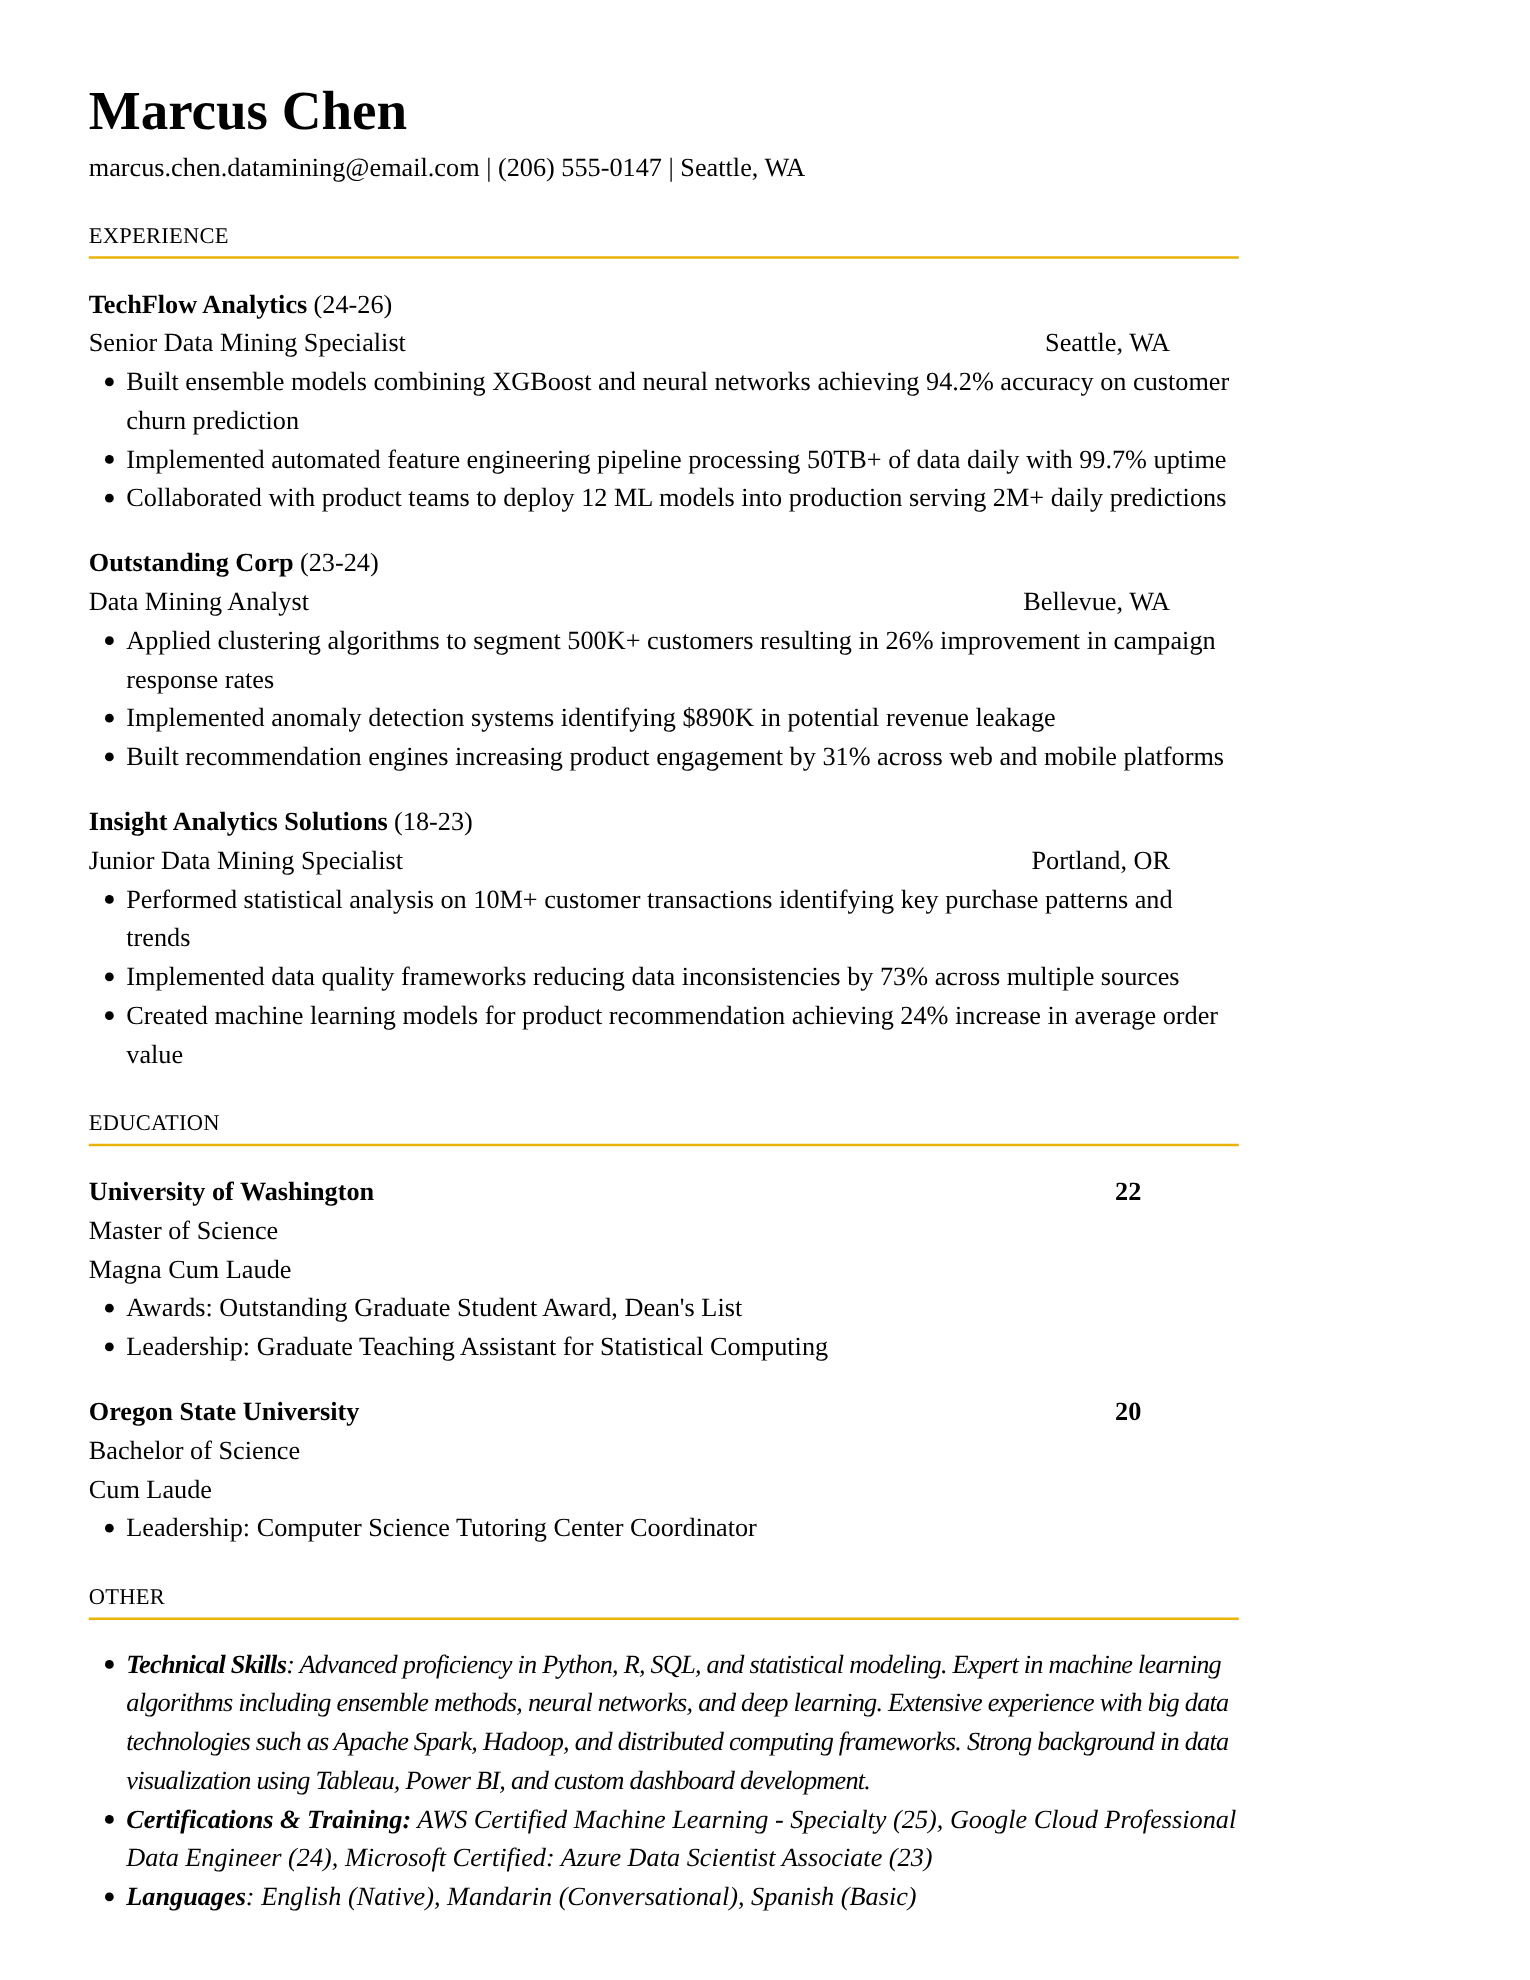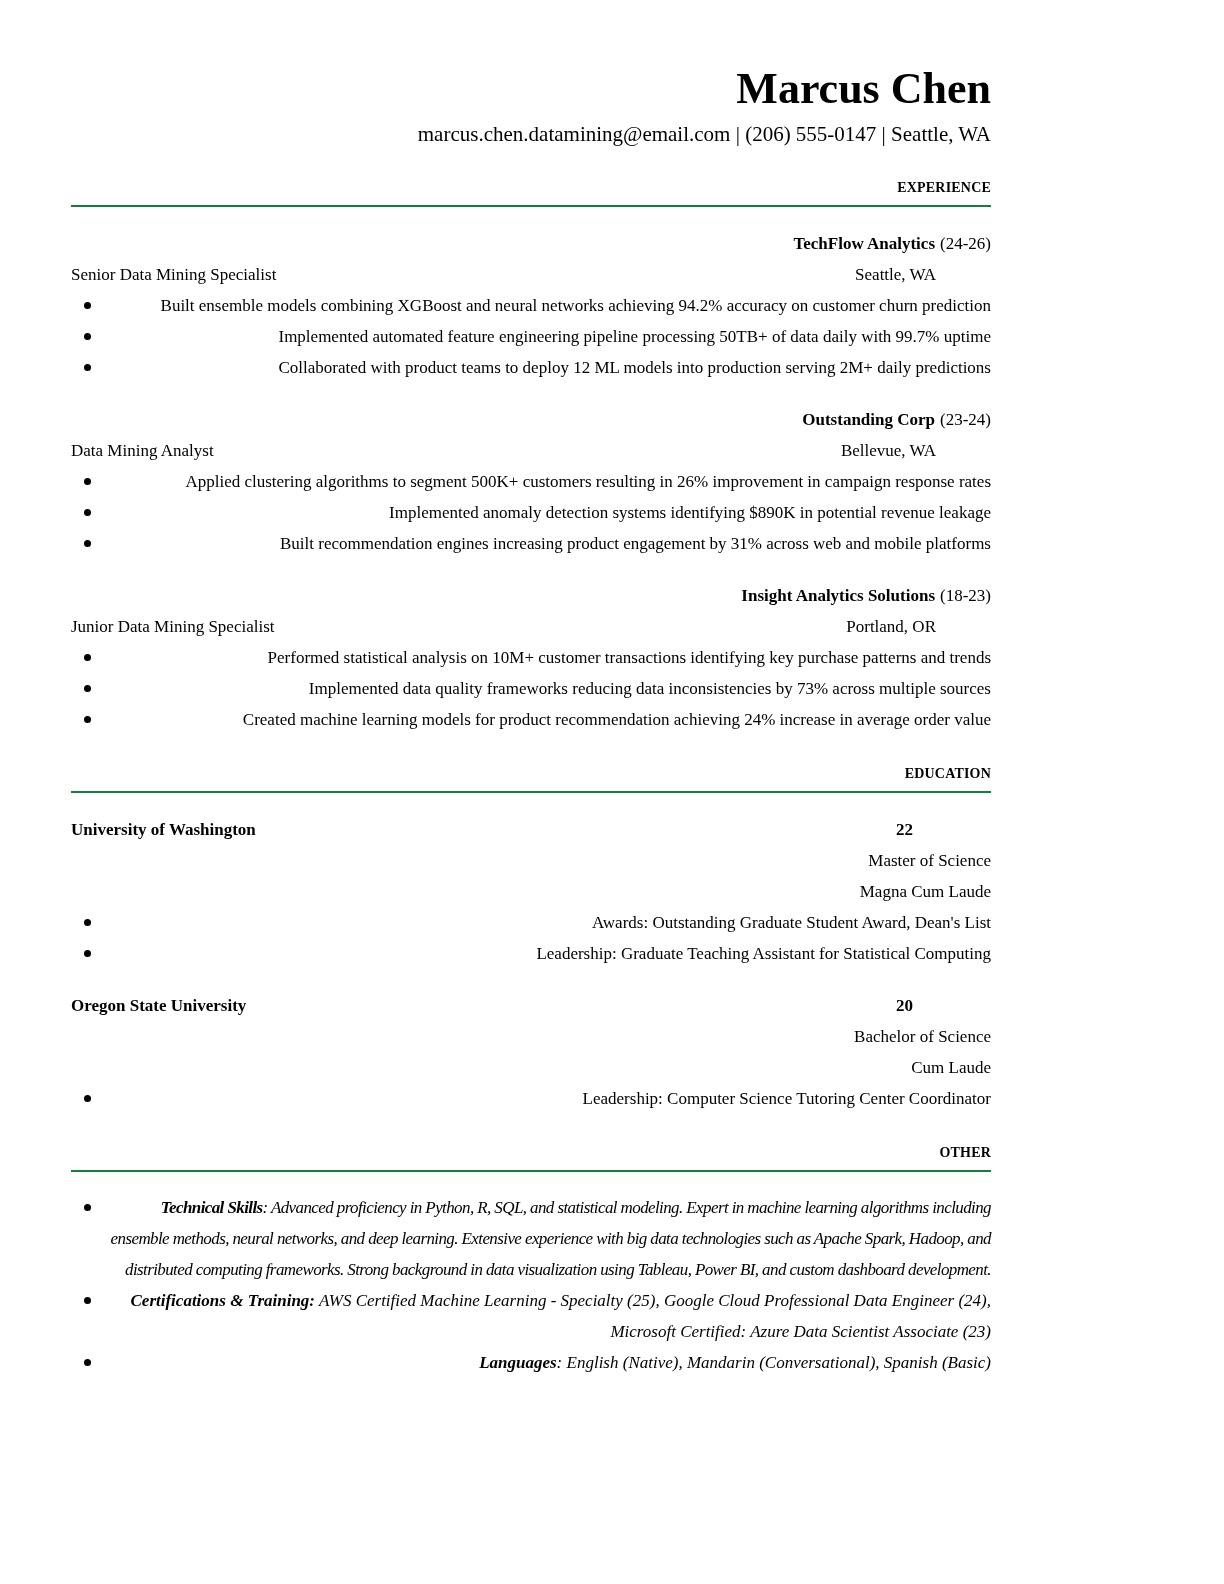--- a/index.html
+++ b/index.html
@@ -20,7 +20,6 @@
     height: 1584px;
     padding: 64px 69px 0 71px;
     overflow: hidden;
-    text-align: right;
   }
   .name {
     font-size: 44px;

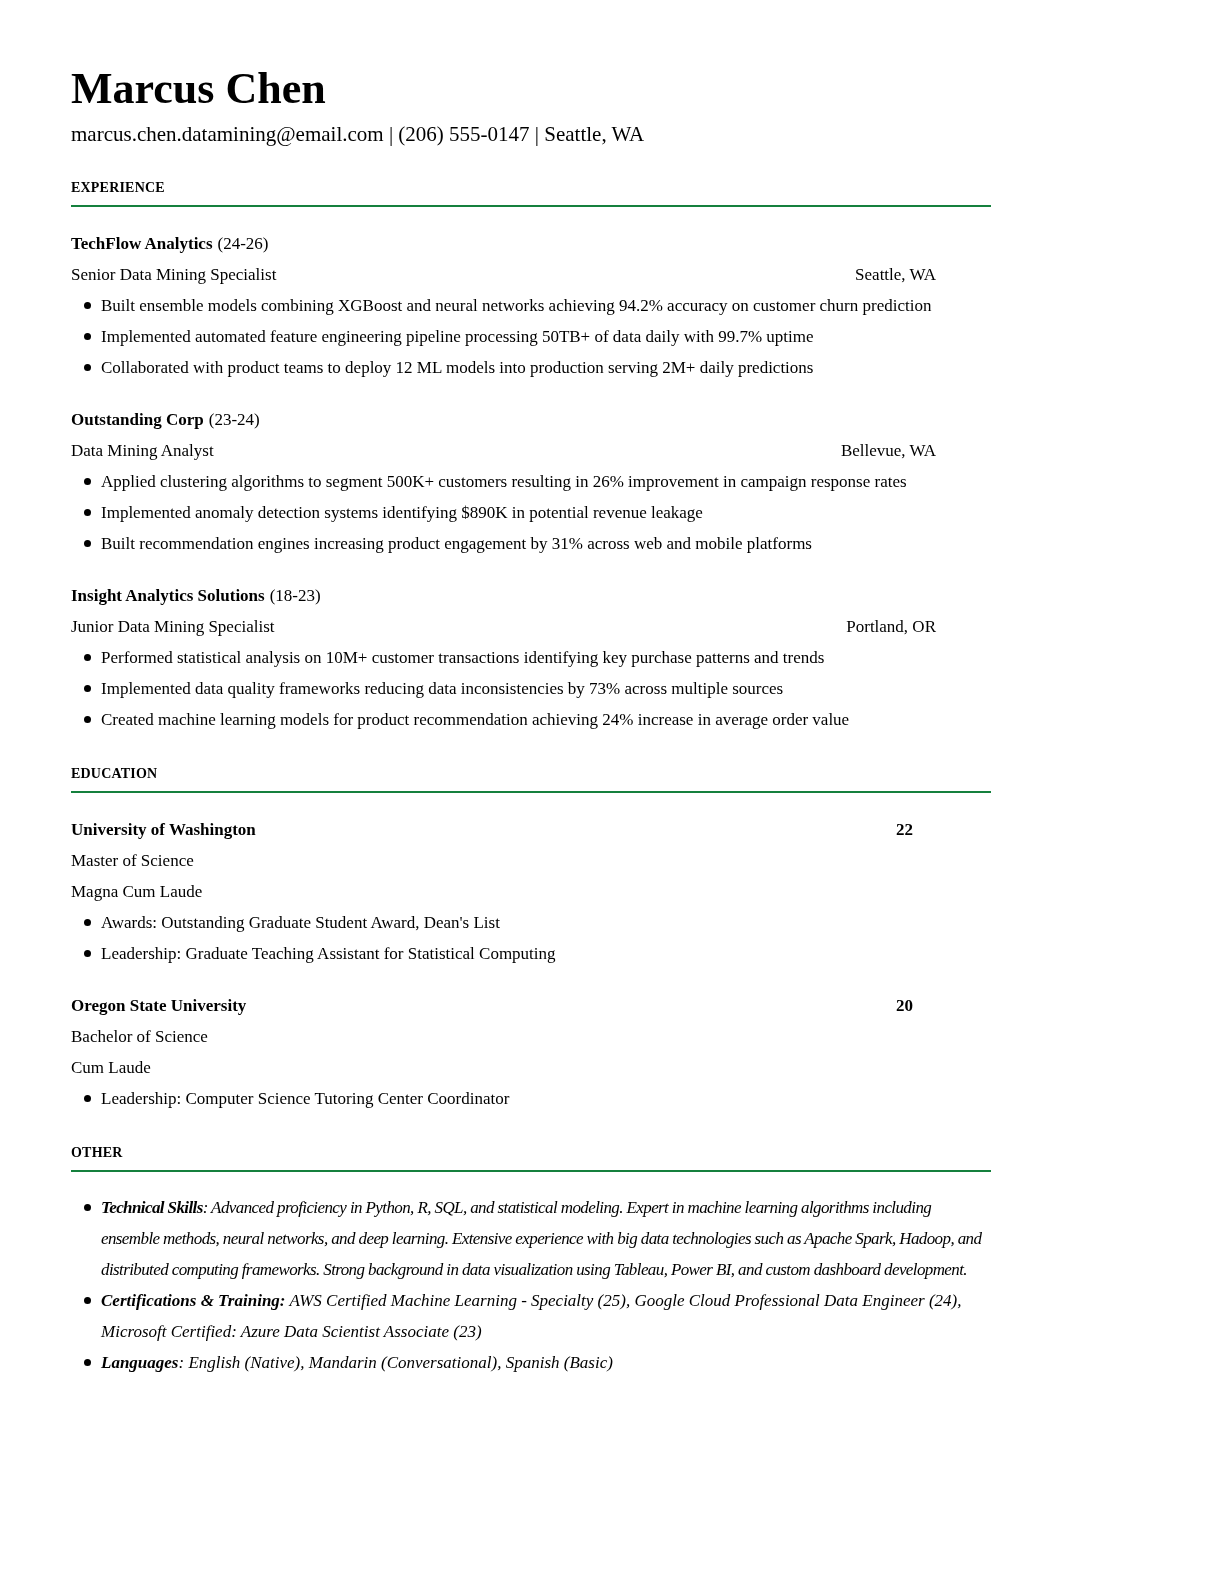--- a/index.html
+++ b/index.html
@@ -33,13 +33,13 @@
     margin-top: 5px;
   }
   .section-title {
-    font-size: 14px;
-    font-weight: bold;
+    font-size: 18px;
+    font-weight: normal;
     line-height: 26px;
     margin: 0;
     margin-top: 26px;
     padding-bottom: 4px;
-    border-bottom: 2px solid #15803d;
+    border-bottom: 2px solid #eab308;
     letter-spacing: 0.2px;
   }
   .body-text, .job, .school, .other-list {

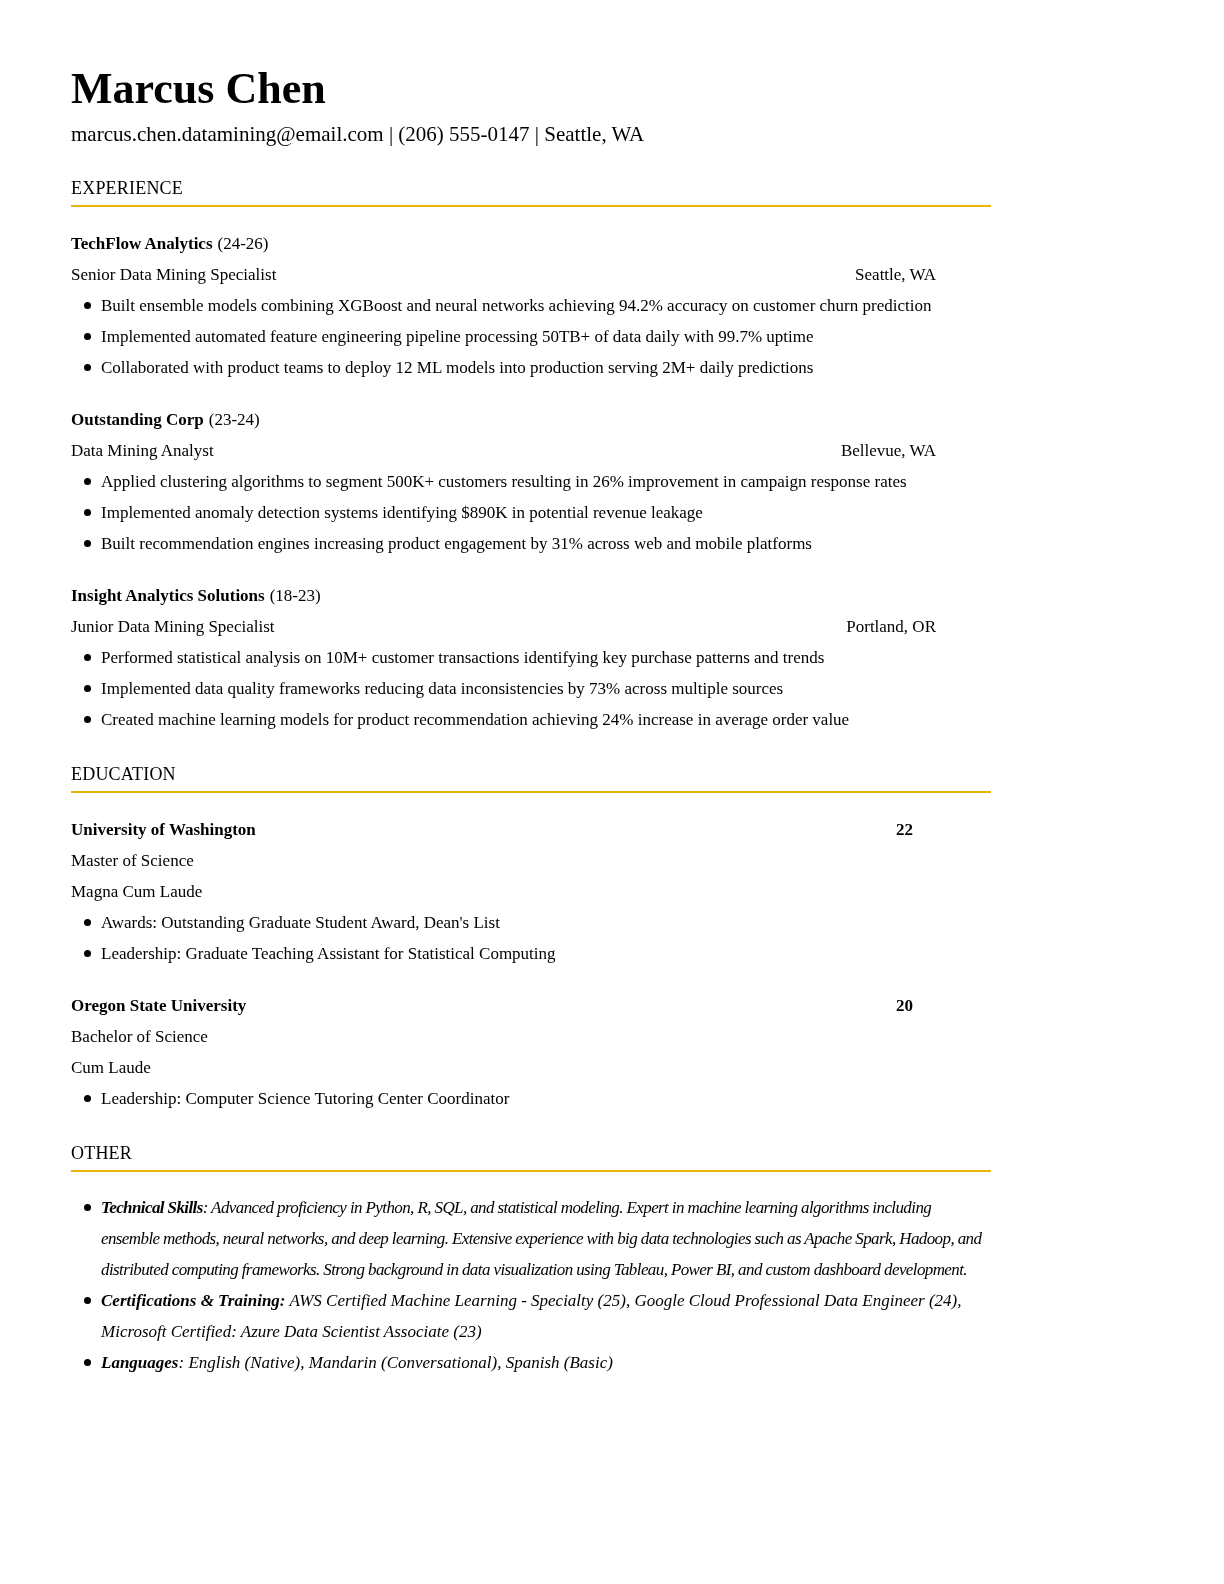--- a/index.html
+++ b/index.html
@@ -43,7 +43,7 @@
     letter-spacing: 0.2px;
   }
   .body-text, .job, .school, .other-list {
-    font-size: 17px;
+    font-size: 21px;
     line-height: 31px;
   }
   .job { margin-top: 21px; }

